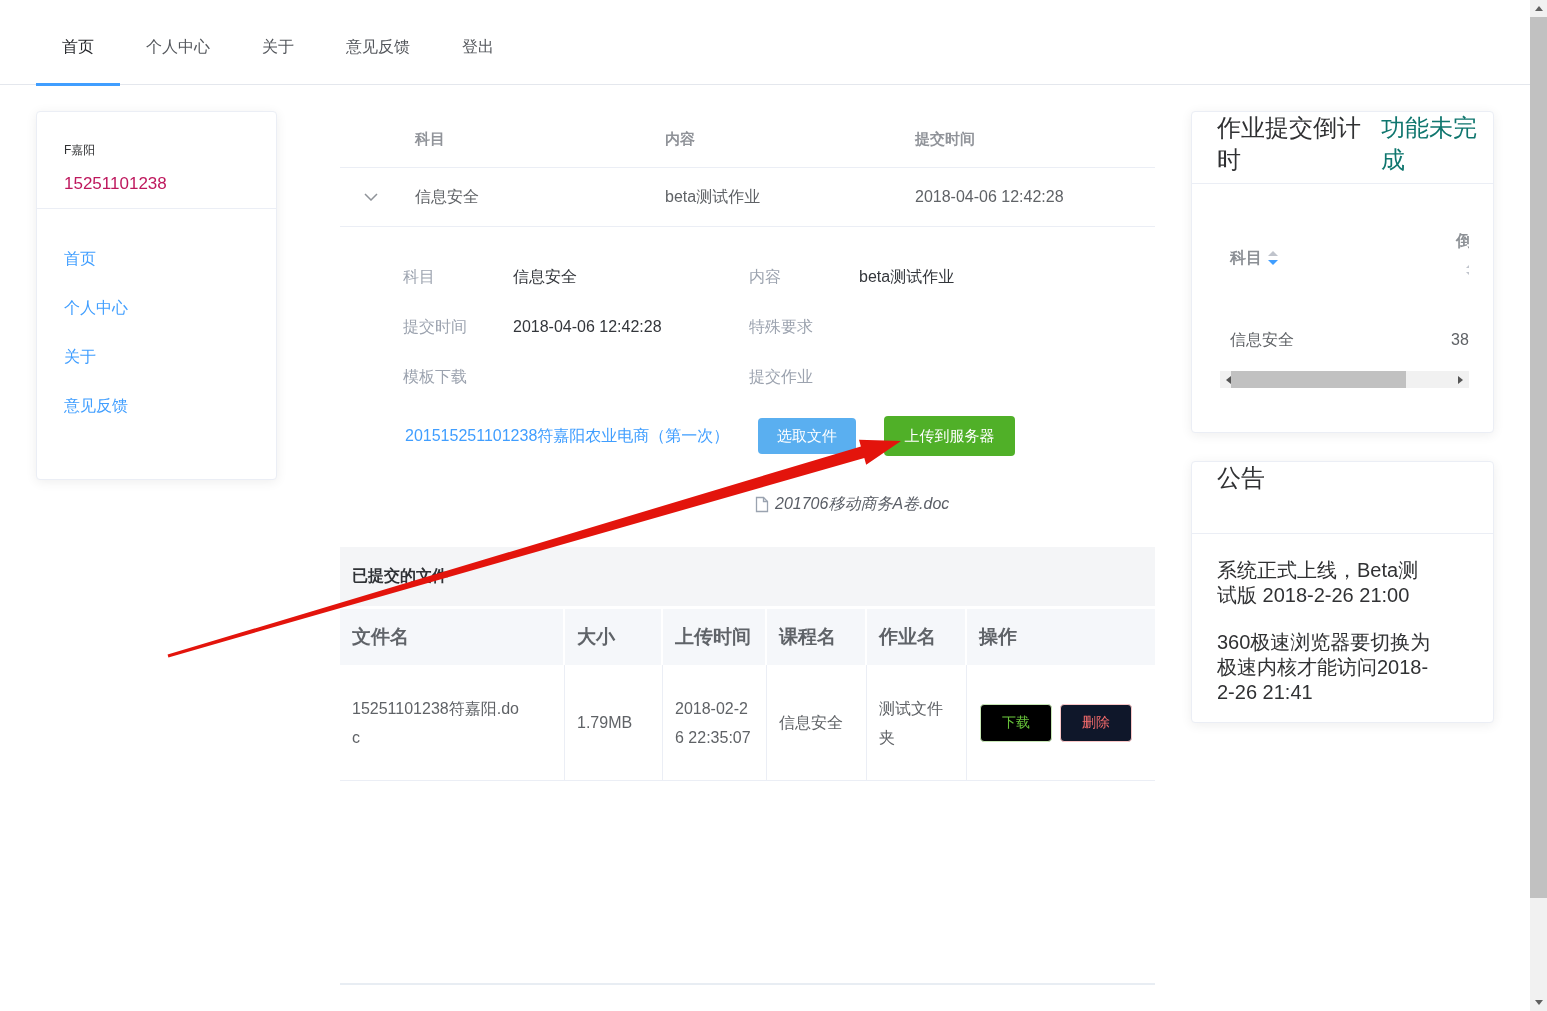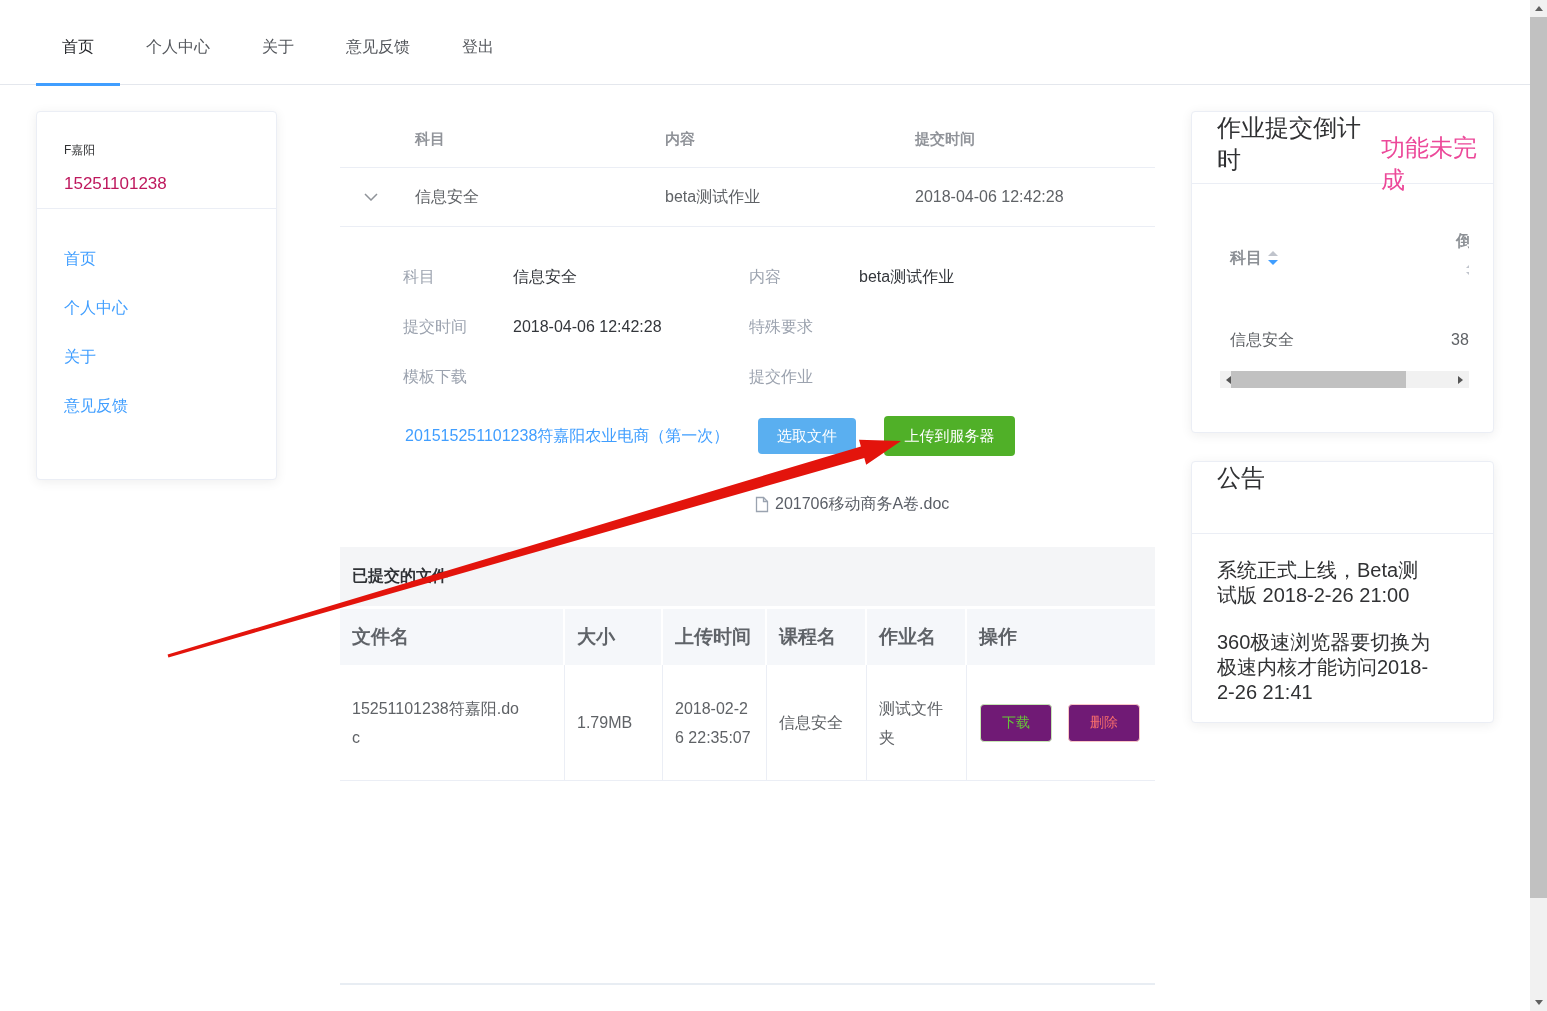--- a/index.html
+++ b/index.html
@@ -77,7 +77,7 @@
   .countdown-card { left:1191px; top:111px; width:303px; height:322px; }
   .card-title { height:72px; border-bottom:1px solid #ebeef5; display:flex; align-items:flex-start;
     padding-left:25px; font-size:24px; color:#303133; }
-  .status-red { color:#ec4899; margin-left:7px;margin-top:20px; }
+  .status-red { color:#0f766e; margin-left:7px; }
   .cd-area { position:absolute; left:28px; top:96px; width:249px; height:163px; overflow:hidden; }
   .cd-colhead { position:absolute; font-size:16px; font-weight:700; color:#8c9095; line-height:20px; white-space:nowrap; }
   .cd-cell { position:absolute; font-size:16px; color:#5f6266; line-height:20px; white-space:nowrap; }

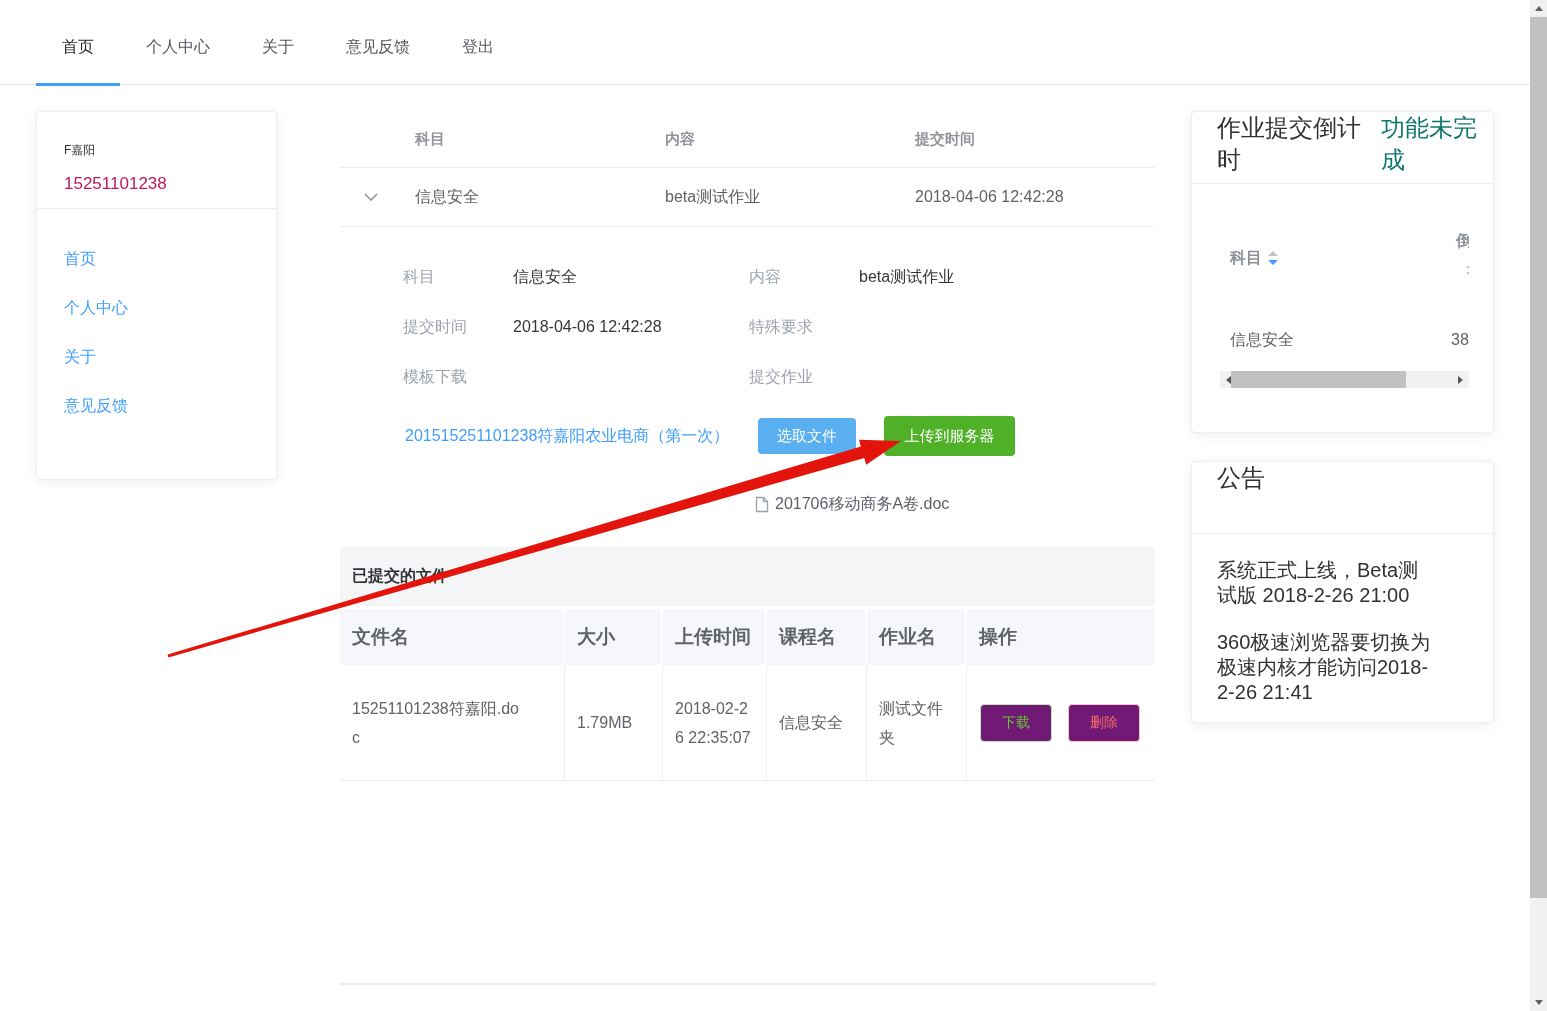--- a/index.html
+++ b/index.html
@@ -47,7 +47,7 @@
   .btn-upload { margin-left:28px; height:40px; width:131px; border:none; border-radius:4px;
     background:#50b028; color:#fff; font-size:15px; cursor:pointer; font-family:inherit; }
 
-  .file-row { margin-top:32px; margin-left:415px; height:30px; display:flex; align-items:center; }
+  .file-row { margin-top:32px; margin-left:415px; height:30px; display:flex; align-items:center;font-style:italic; }
   .file-name { margin-left:6px; font-size:16px; color:#5a5e66; }
 
   .main-divider { margin-top:30px; border:none; border-top:1px solid #ebeef5; }

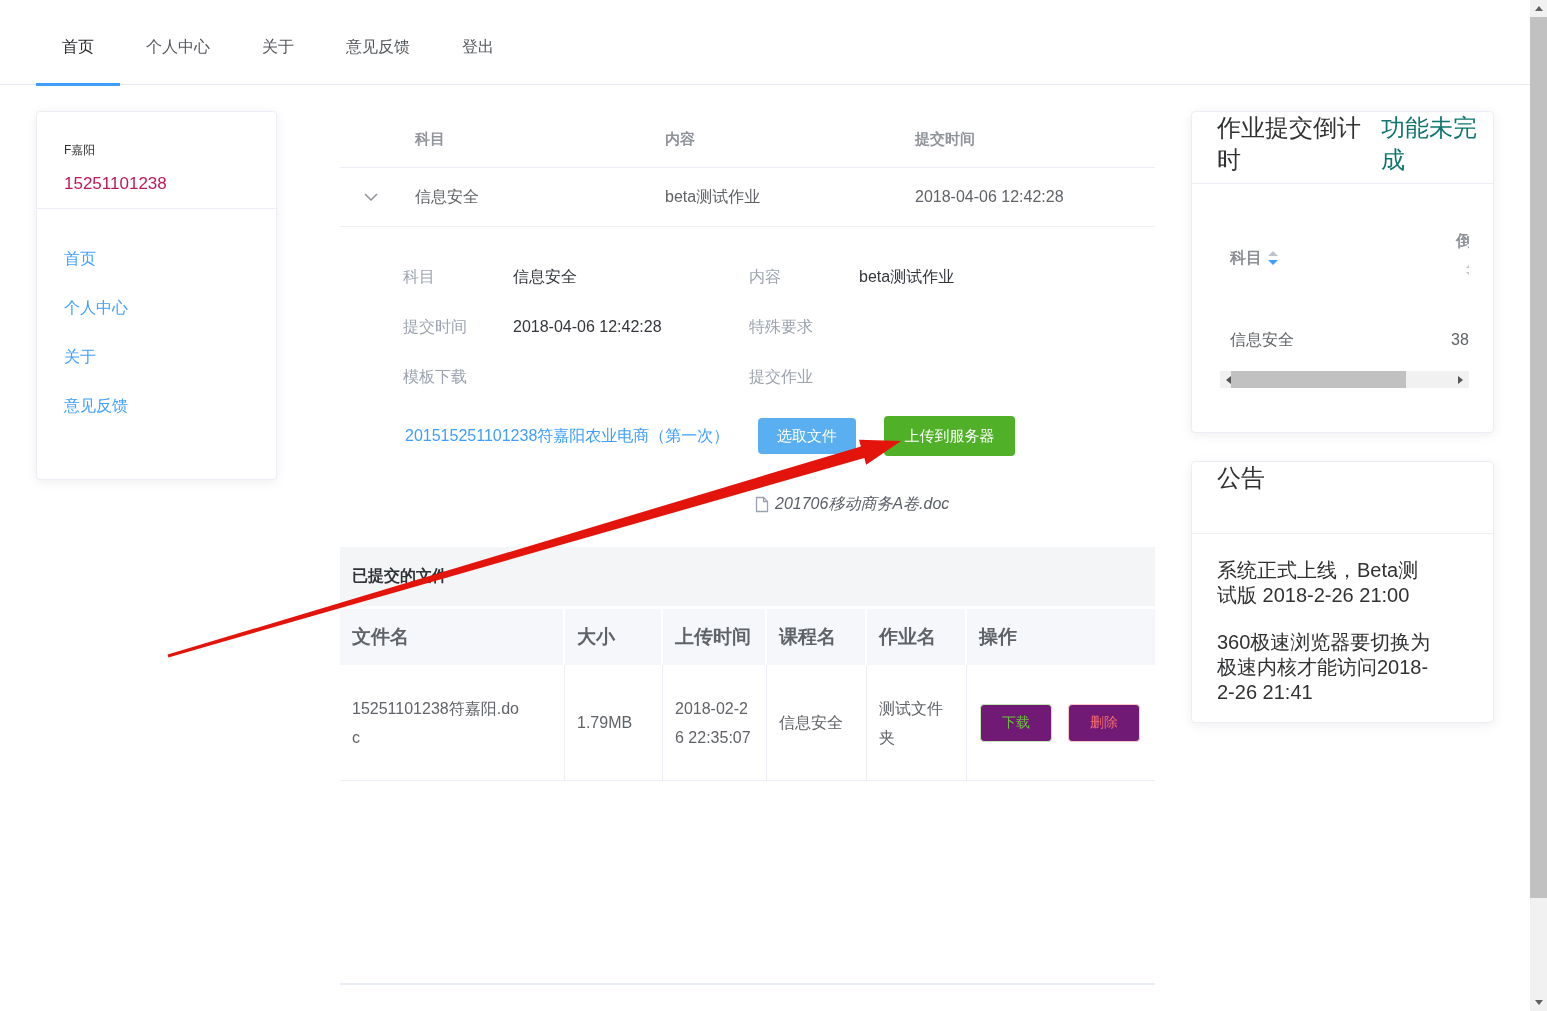--- a/index.html
+++ b/index.html
@@ -69,7 +69,7 @@
   .s-row .cell:last-child { border-right:none; }
   .cell-filename { padding-right:40px !important; }
   .btn-dl { height:38px; width:72px; margin-left:1px; border-radius:4px; font-size:14px; cursor:pointer;
-    background:#701a75; border:1px solid #c7e6b5; color:#67c23a; font-family:inherit; }
+    background:#000000; border:1px solid #c7e6b5; color:#67c23a; font-family:inherit; }
   .btn-del { height:38px; width:72px; margin-left:16px; border-radius:4px; font-size:14px; cursor:pointer;
     background:#701a75; border:1px solid #f9c7c7; color:#f56c6c; font-family:inherit; }
 

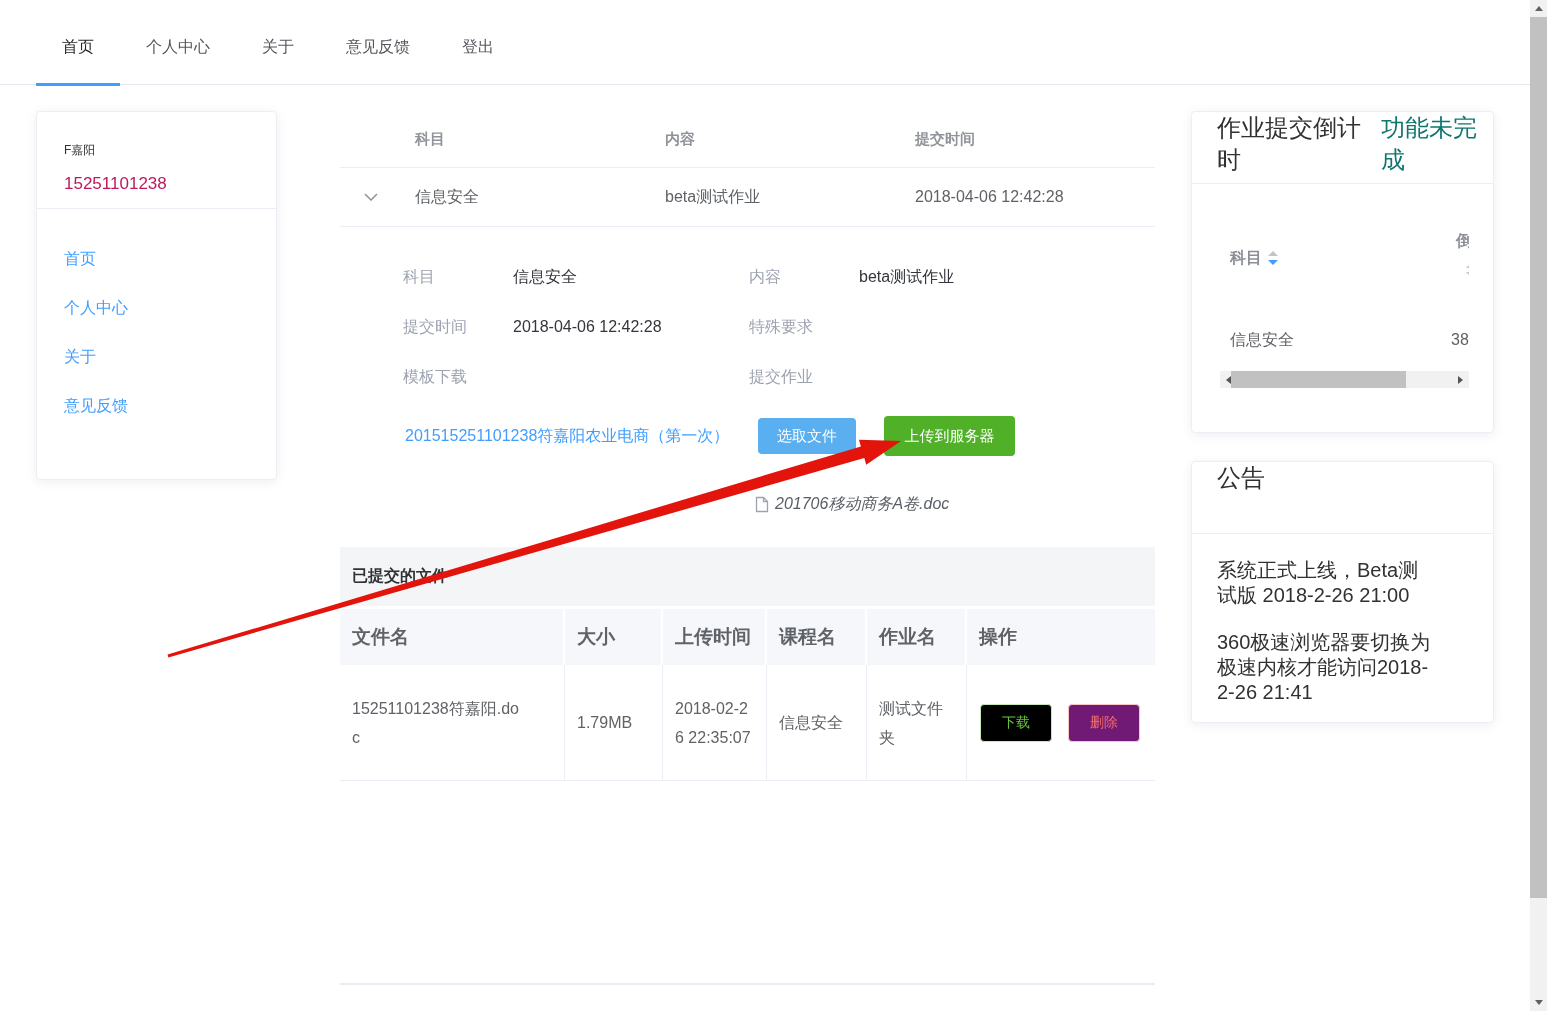--- a/index.html
+++ b/index.html
@@ -70,8 +70,8 @@
   .cell-filename { padding-right:40px !important; }
   .btn-dl { height:38px; width:72px; margin-left:1px; border-radius:4px; font-size:14px; cursor:pointer;
     background:#000000; border:1px solid #c7e6b5; color:#67c23a; font-family:inherit; }
-  .btn-del { height:38px; width:72px; margin-left:16px; border-radius:4px; font-size:14px; cursor:pointer;
-    background:#701a75; border:1px solid #f9c7c7; color:#f56c6c; font-family:inherit; }
+  .btn-del { height:38px; width:72px; margin-left:8px; border-radius:4px; font-size:14px; cursor:pointer;
+    background:#0f172a; border:1px solid #f9c7c7; color:#f56c6c; font-family:inherit; }
 
   
   .countdown-card { left:1191px; top:111px; width:303px; height:322px; }

